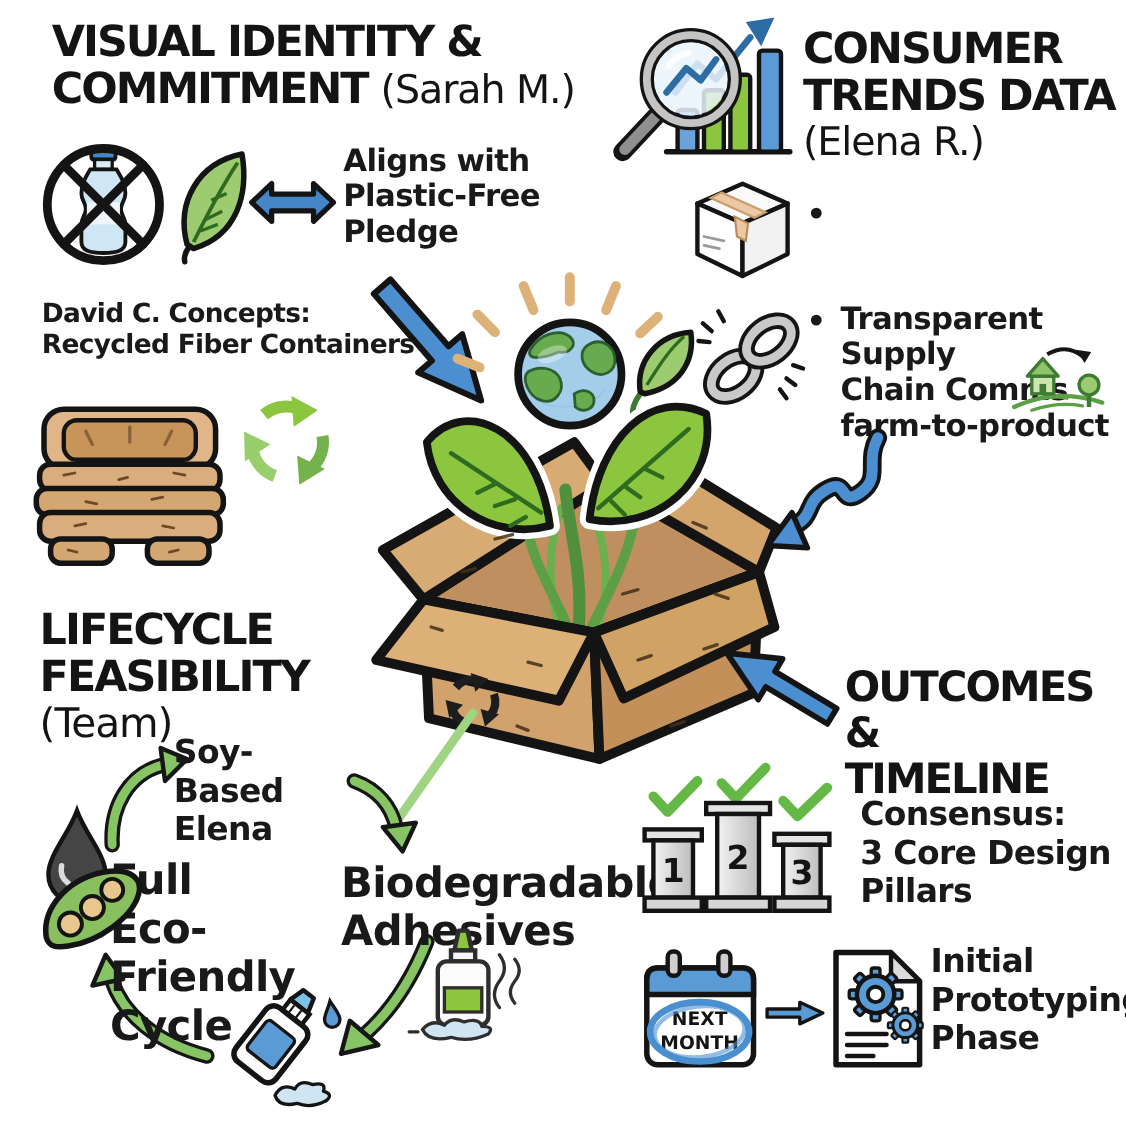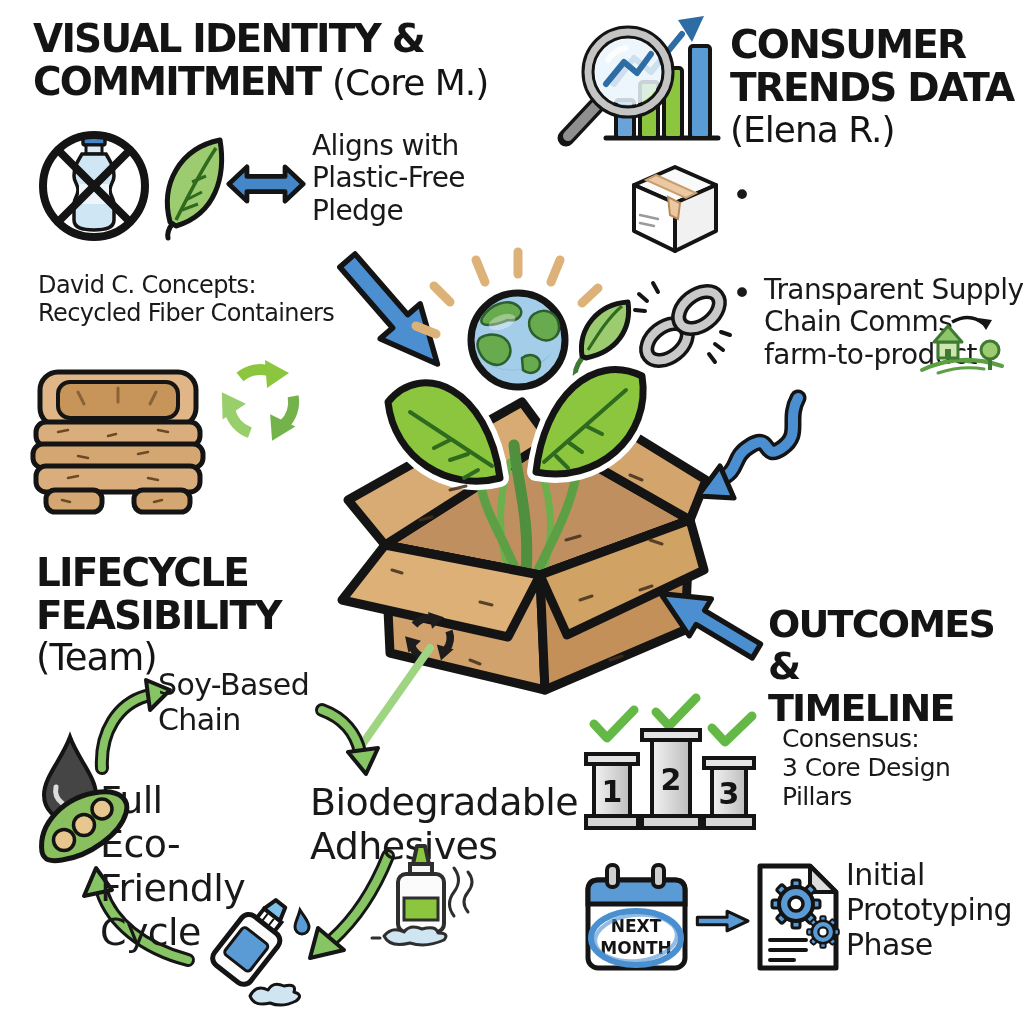--- a/index.html
+++ b/index.html
@@ -22,7 +22,7 @@
 
 <div id="canvas">
 
-  <div class="h" style="left:33px;top:18px;width:560px"><span>VISUAL IDENTITY &amp;
+  <div class="h" style="left:47px;top:18px;width:560px"><span>VISUAL IDENTITY &amp;
 COMMITMENT</span> <span class="owner">(Core M.)</span></div>
 
   <svg style="left:38px;top:122px;width:112px;height:124px" viewBox="0 0 112 124">

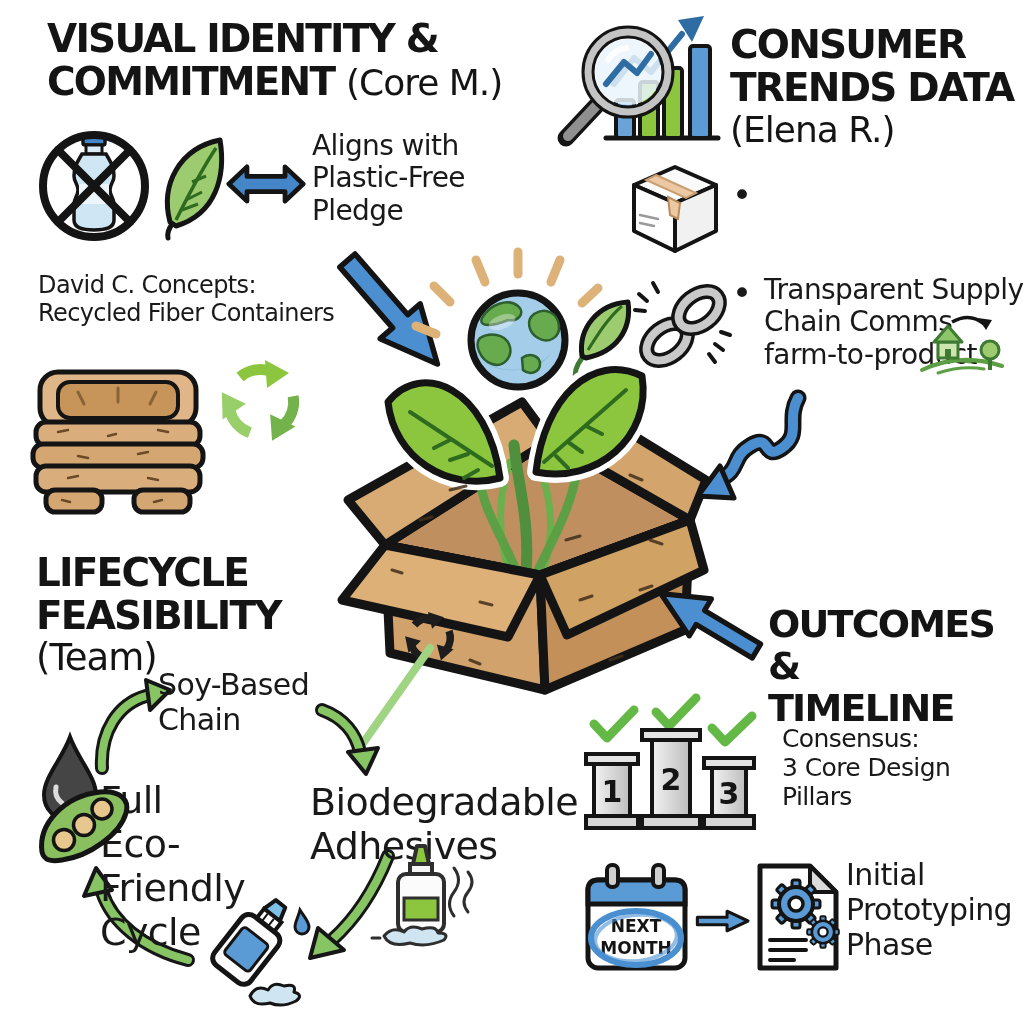--- a/index.html
+++ b/index.html
@@ -23,7 +23,7 @@
 <div id="canvas">
 
   <div class="h" style="left:47px;top:18px;width:560px"><span>VISUAL IDENTITY &amp;
-COMMITMENT</span> <span class="owner">(Core M.)</span></div>
+COMMITMENT</span> <span class="owner">(Sarah M.)</span></div>
 
   <svg style="left:38px;top:122px;width:112px;height:124px" viewBox="0 0 112 124">
     <rect x="45" y="12" width="22" height="11" rx="2" fill="#4486c8" stroke="#141414" stroke-width="3.5"></rect>

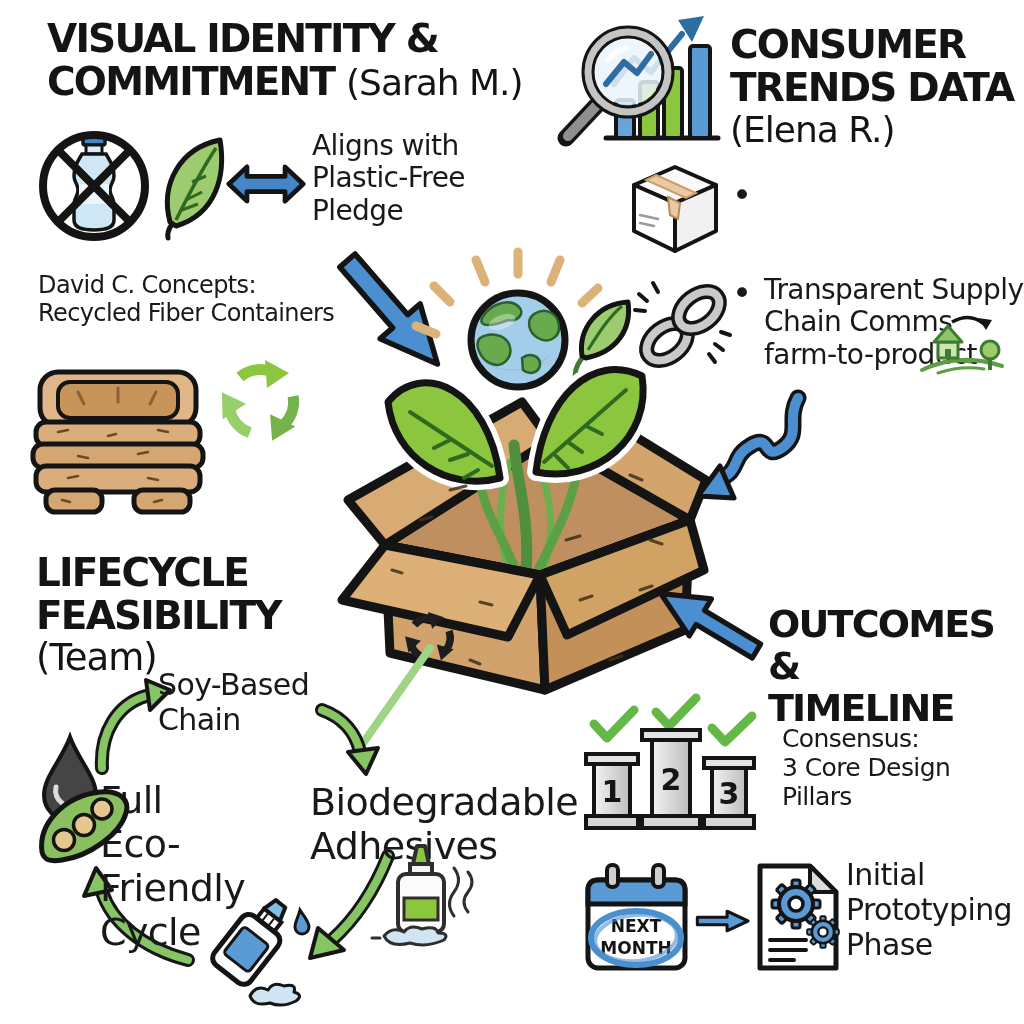--- a/index.html
+++ b/index.html
@@ -6,7 +6,7 @@
   #canvas{position:relative;width:1024px;height:1024px;background:#fff;overflow:hidden;
           font-family:"DejaVu Sans",sans-serif;color:#191919}
   #canvas svg{position:absolute;overflow:visible}
-  .t{position:absolute;font-size:28px;font-weight:400;letter-spacing:-0.6px;line-height:1.16;
+  .t{position:absolute;font-size:28px;font-weight:700;letter-spacing:-0.6px;line-height:1.16;
      white-space:pre-line;color:#191919}
   .h{position:absolute;font-size:39px;font-weight:700;letter-spacing:-1.8px;line-height:1.1;
      white-space:pre-line;color:#141414}

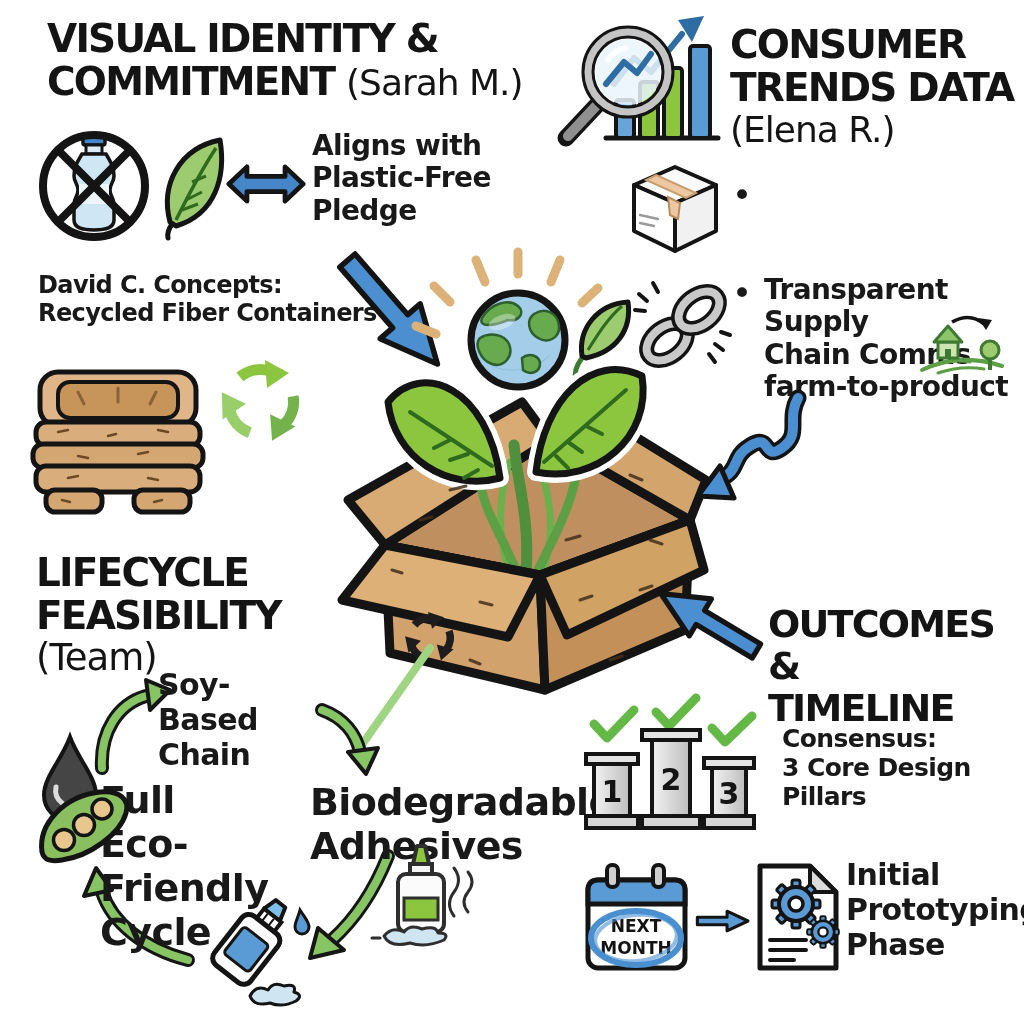--- a/index.html
+++ b/index.html
@@ -246,7 +246,7 @@
 FEASIBILITY</span><span class="owner block" style="font-size:37px">(Team)</span></div>
 
   <div class="t ctr" style="left:158px;top:668px;width:165px;font-size:30px">Soy-Based
-Chain</div>
+Elena</div>
   <div class="t ctr" style="left:100px;top:778px;width:215px;font-size:38px">Full
 Eco-Friendly
 Cycle</div>

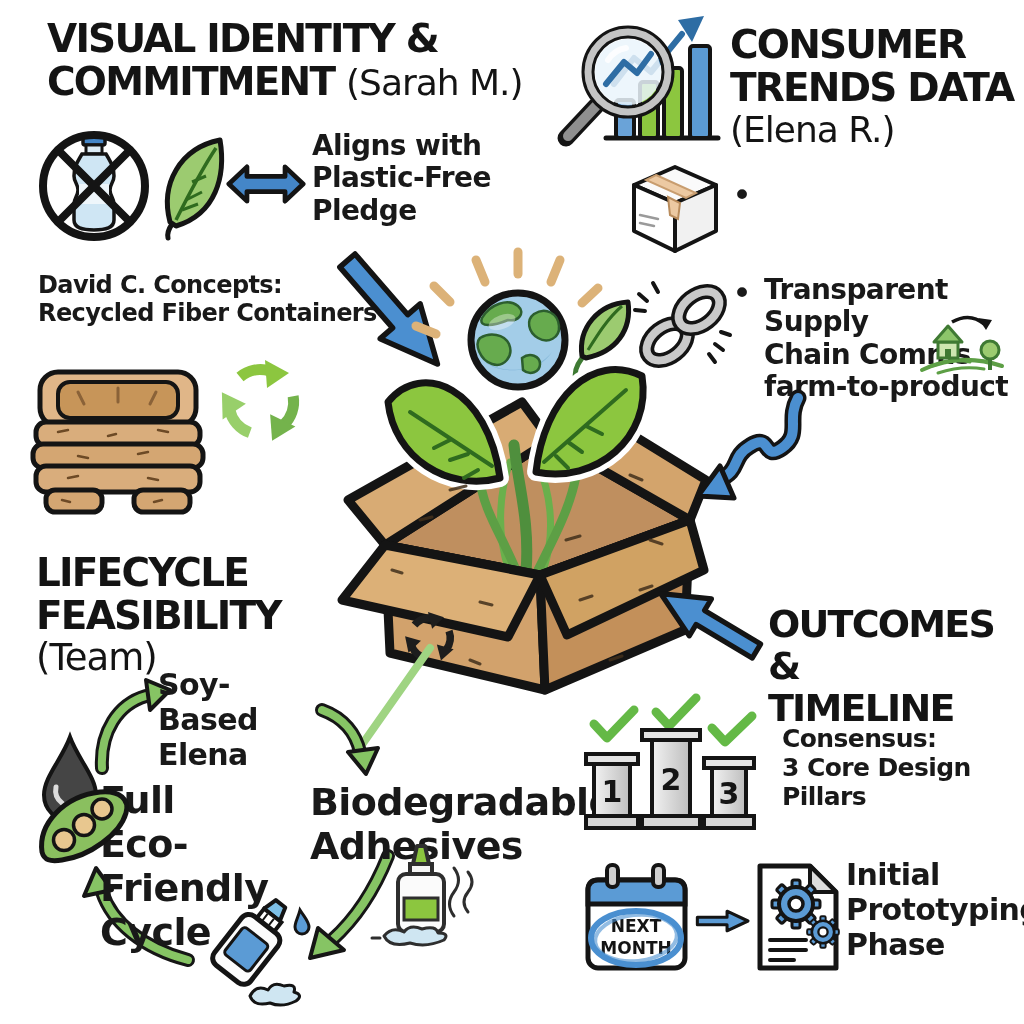--- a/index.html
+++ b/index.html
@@ -325,7 +325,7 @@
     <text x="151" y="114" text-anchor="middle" style="font:700 30px 'DejaVu Sans',sans-serif" fill="#141414">3</text>
   </svg>
 
-  <div class="t" style="left:782px;top:724px;width:240px;font-size:25px">Consensus:
+  <div class="t" style="left:782px;top:724px;width:240px;font-size:30px">Consensus:
 3 Core Design
 Pillars</div>
 

